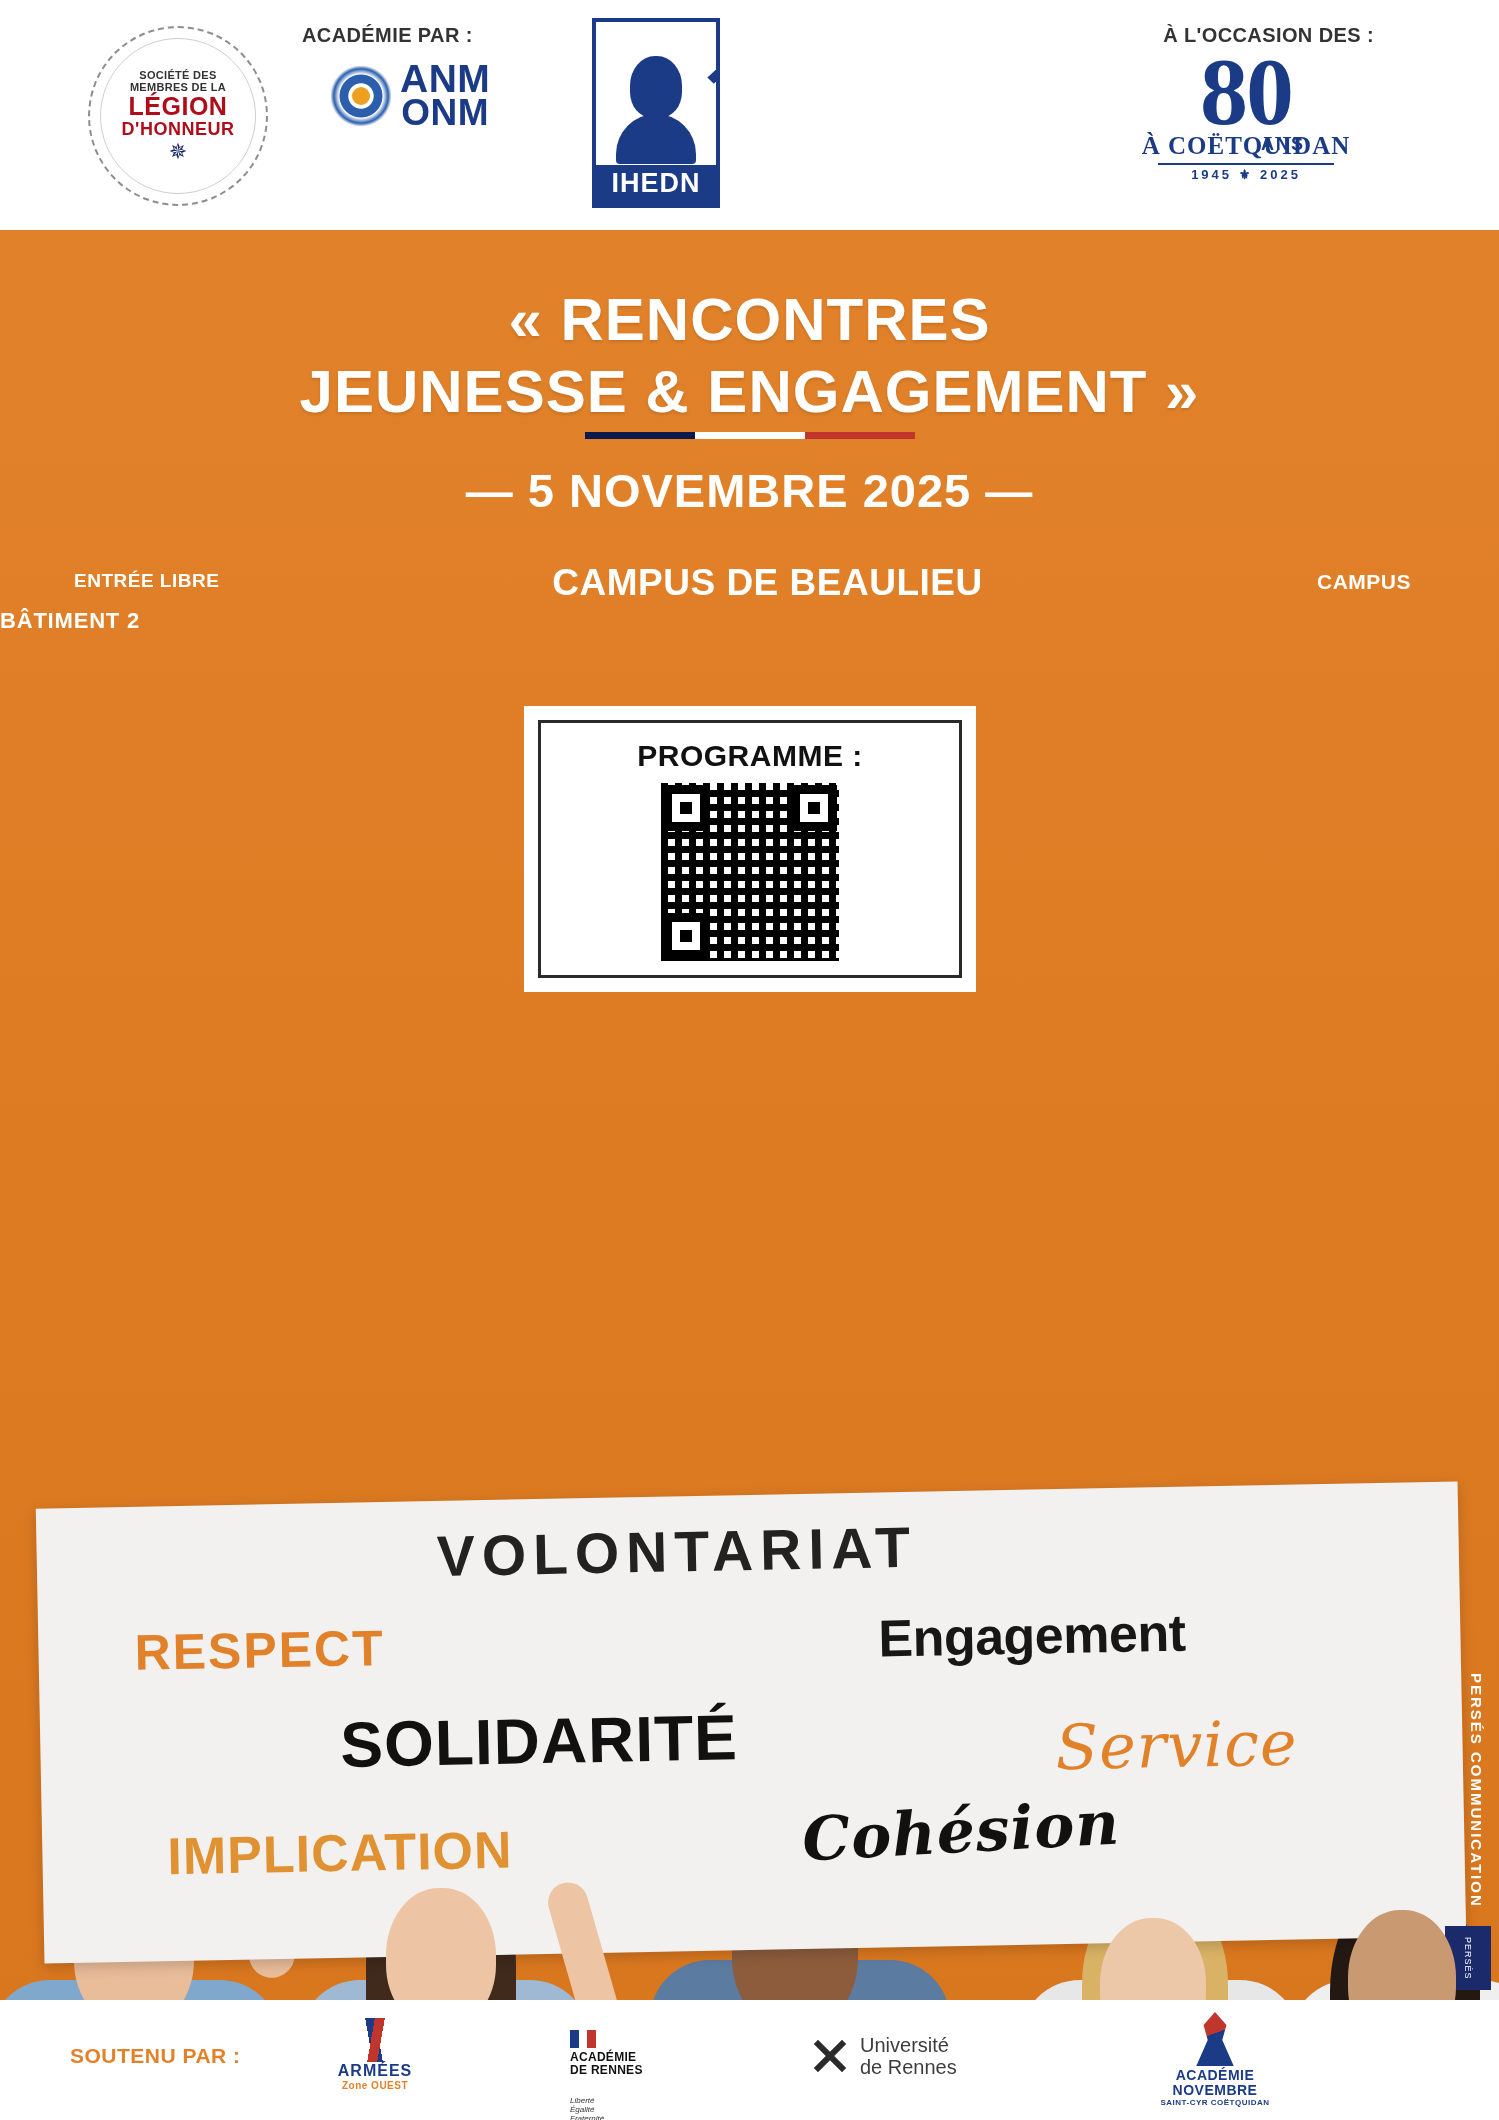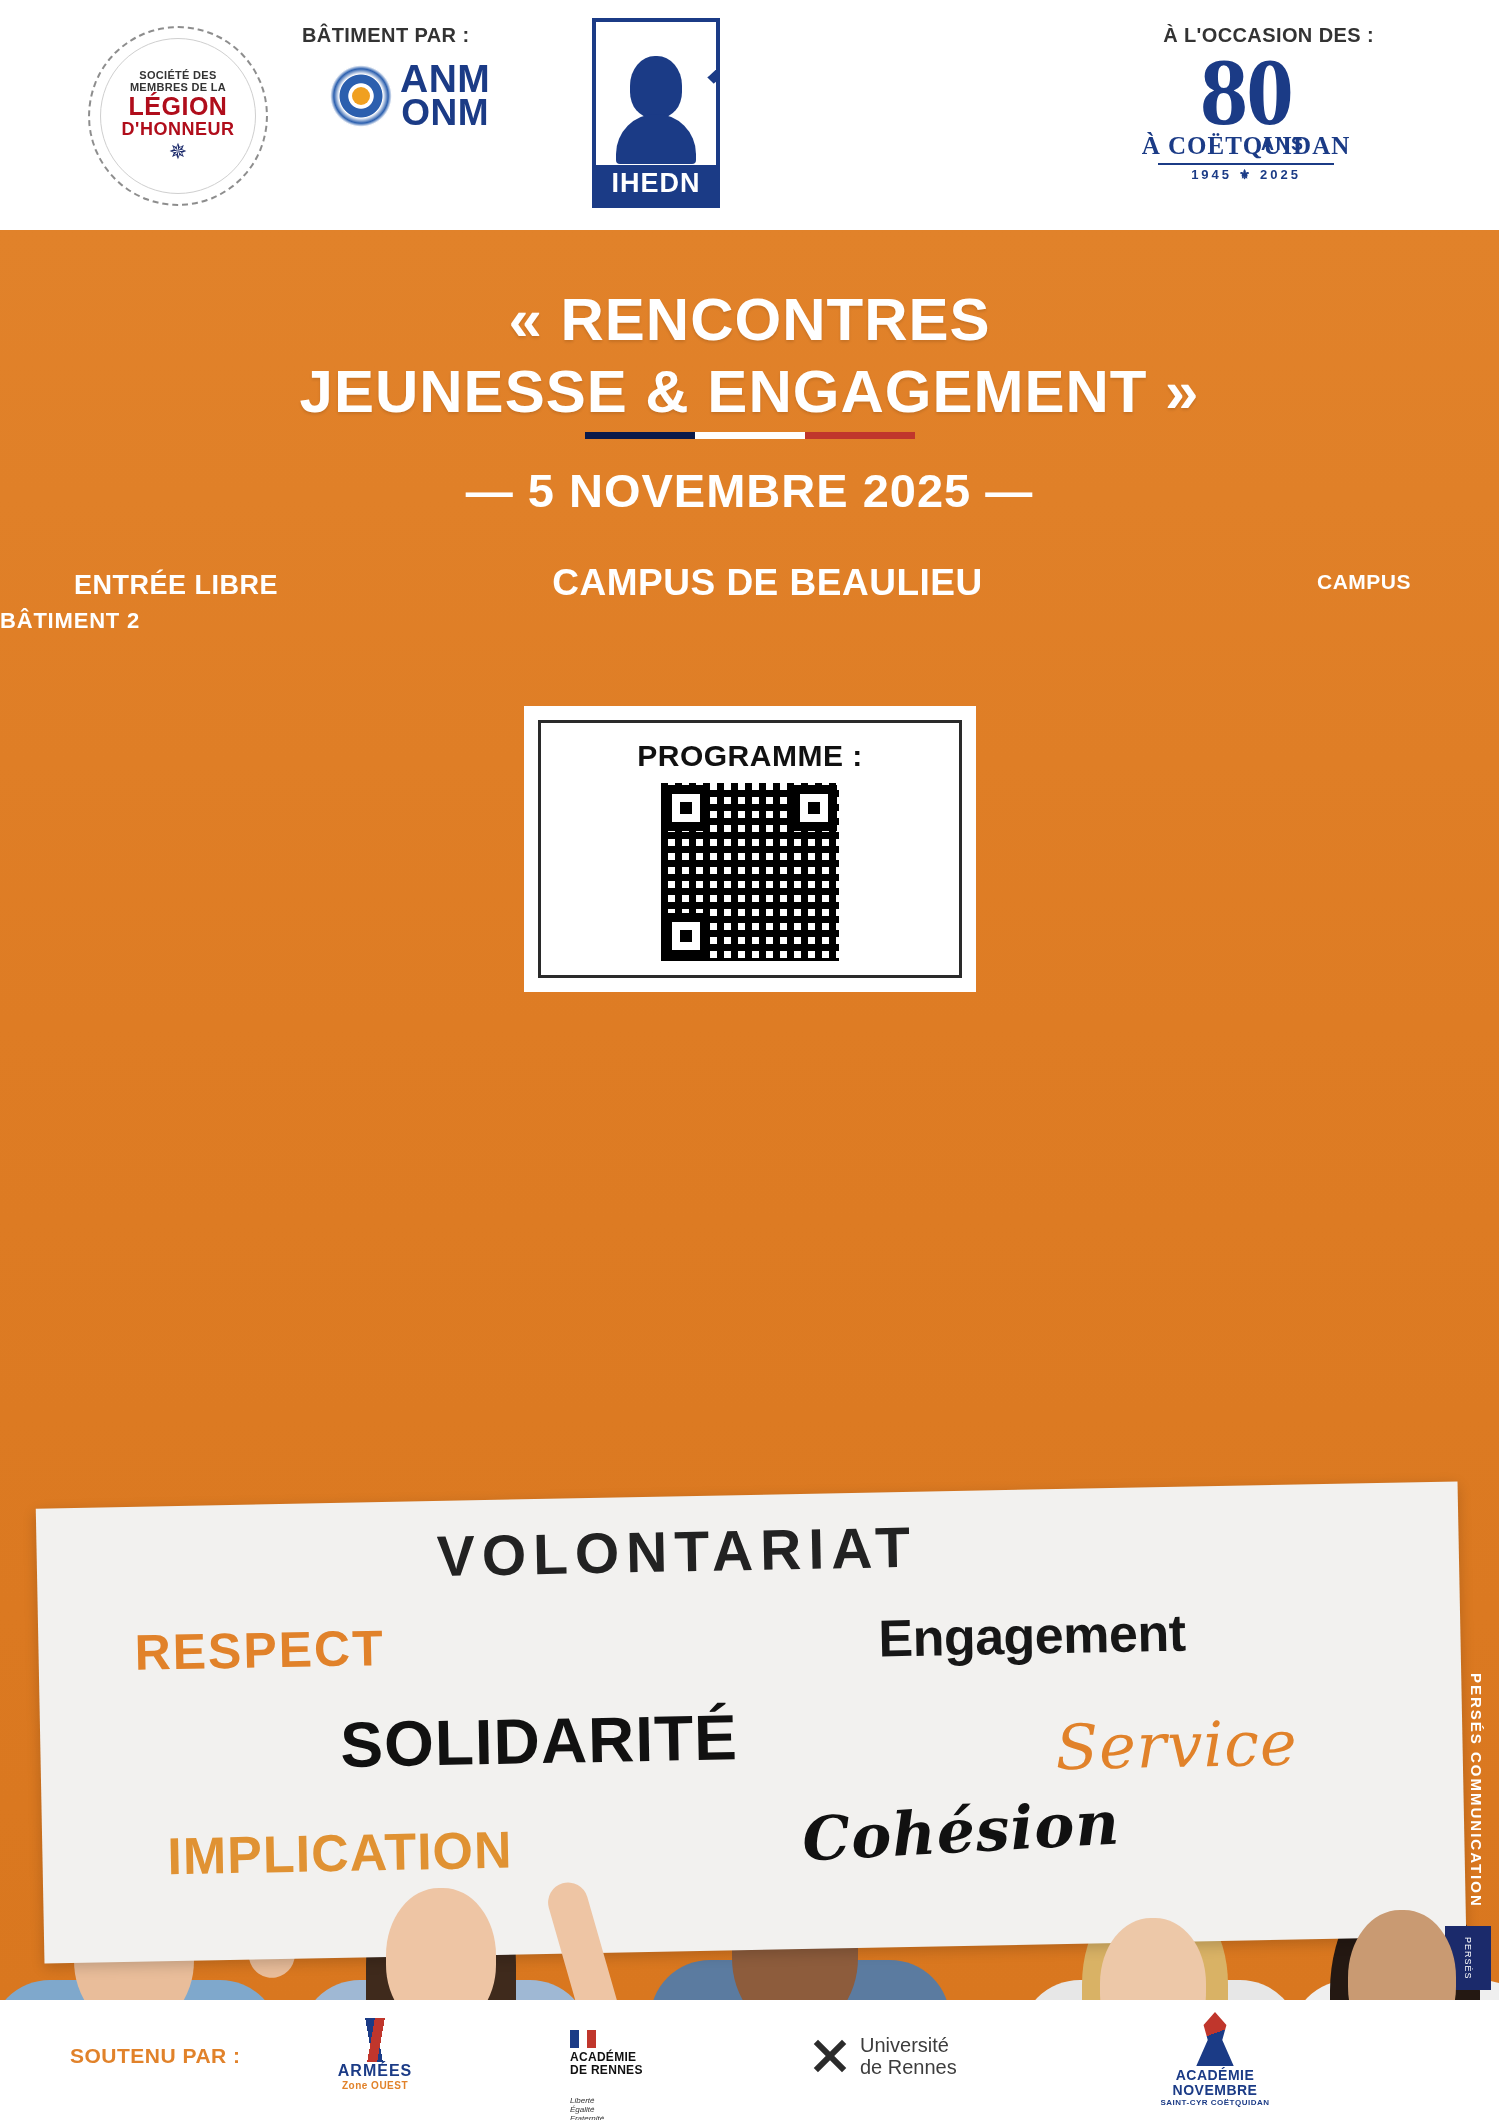--- a/index.html
+++ b/index.html
@@ -576,7 +576,7 @@
       </div>
     </div>
 
-    <div class="organise-label">BÂTIMENT PAR :</div>
+    <div class="organise-label">ACADÉMIE PAR :</div>
 
     <div class="anm-block">
       <div class="anm-medal"></div>

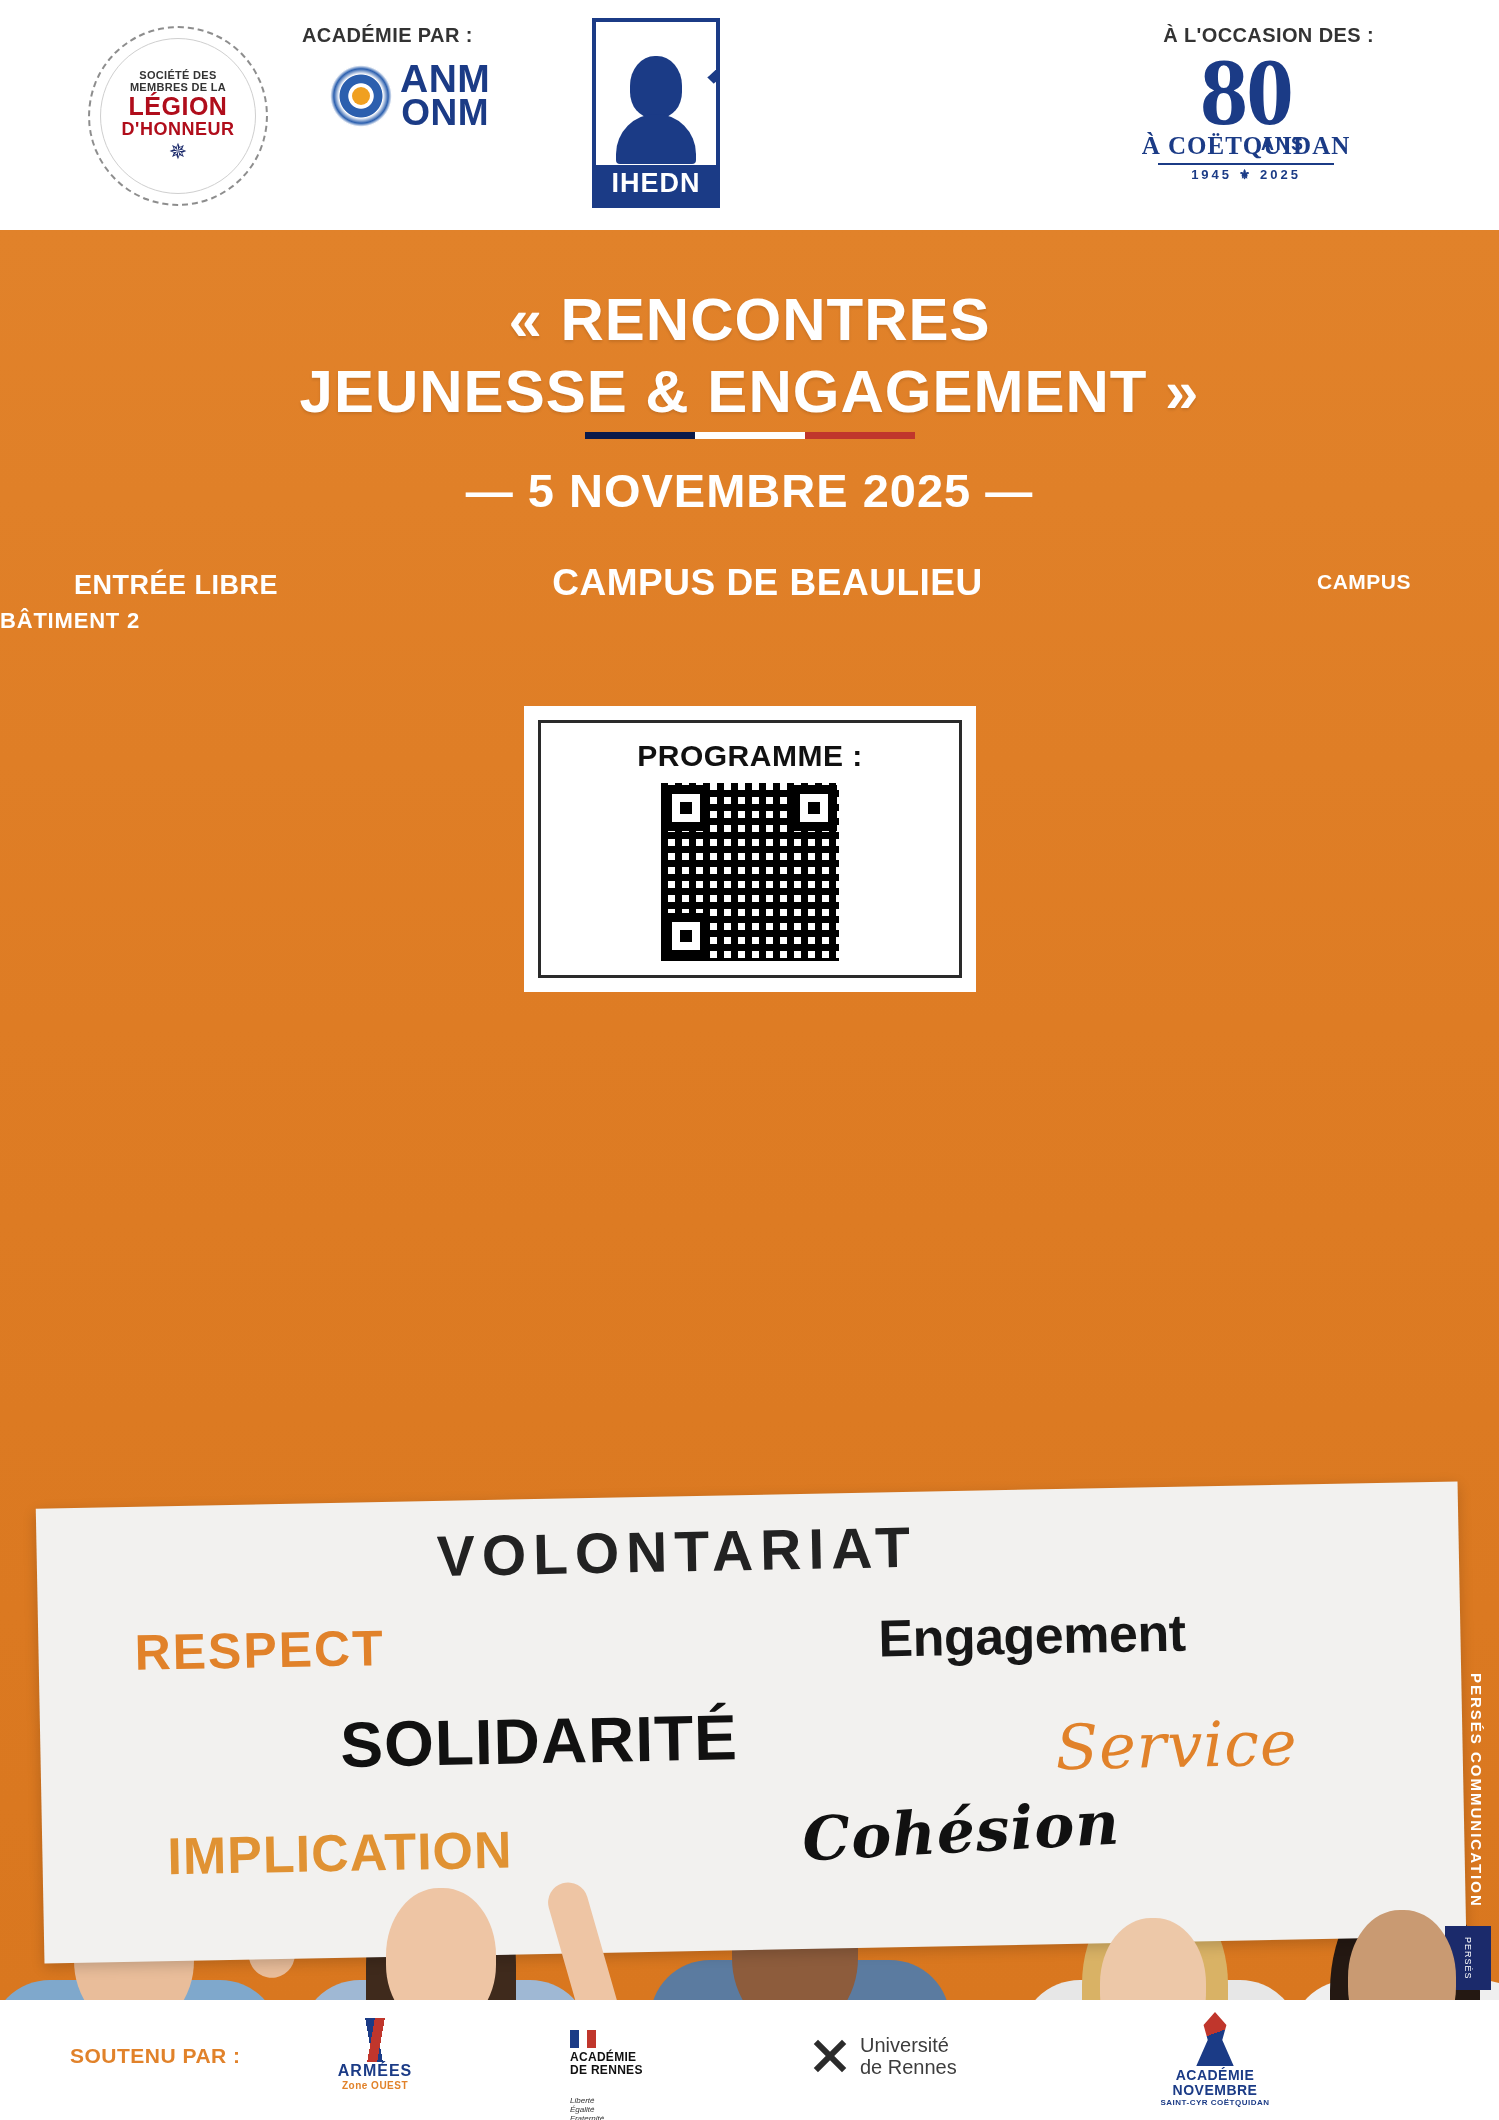--- a/index.html
+++ b/index.html
@@ -273,7 +273,7 @@
     position: absolute;
     left: 74px; top: 8px;
     color: #ffffff;
-    font-size: 27px;
+    font-size: 19px;
     font-weight: bold;
     letter-spacing: .5px;
   }

